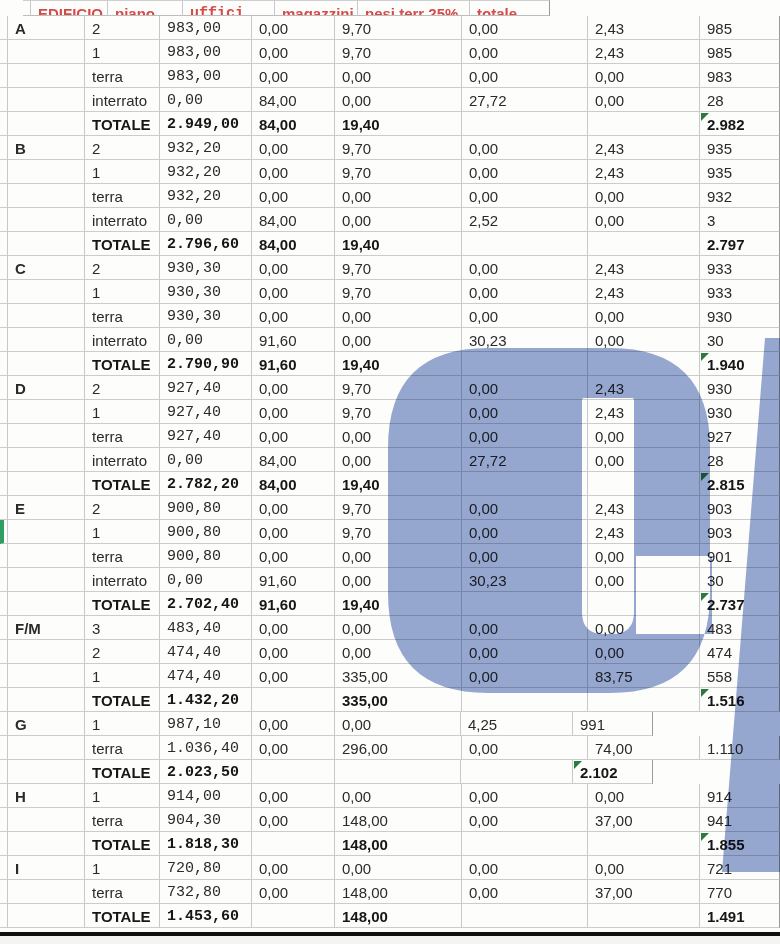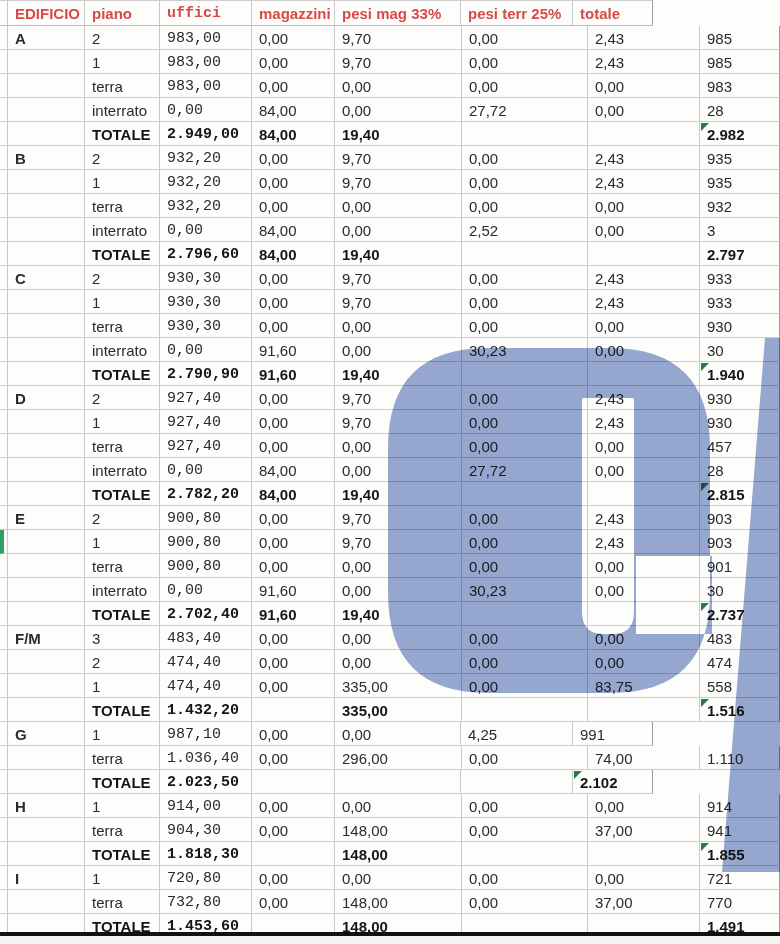--- a/index.html
+++ b/index.html
@@ -13,7 +13,7 @@
   }
   .grid{position:absolute;top:0;left:0;width:780px;}
   .row{display:flex;height:24px;box-sizing:border-box;}
-  .row.header{height:26px;}
+  .row.header{height:16px;margin-left:23px;}
   .cell{
     box-sizing:border-box;
     border-right:1px solid #c9c9c9;

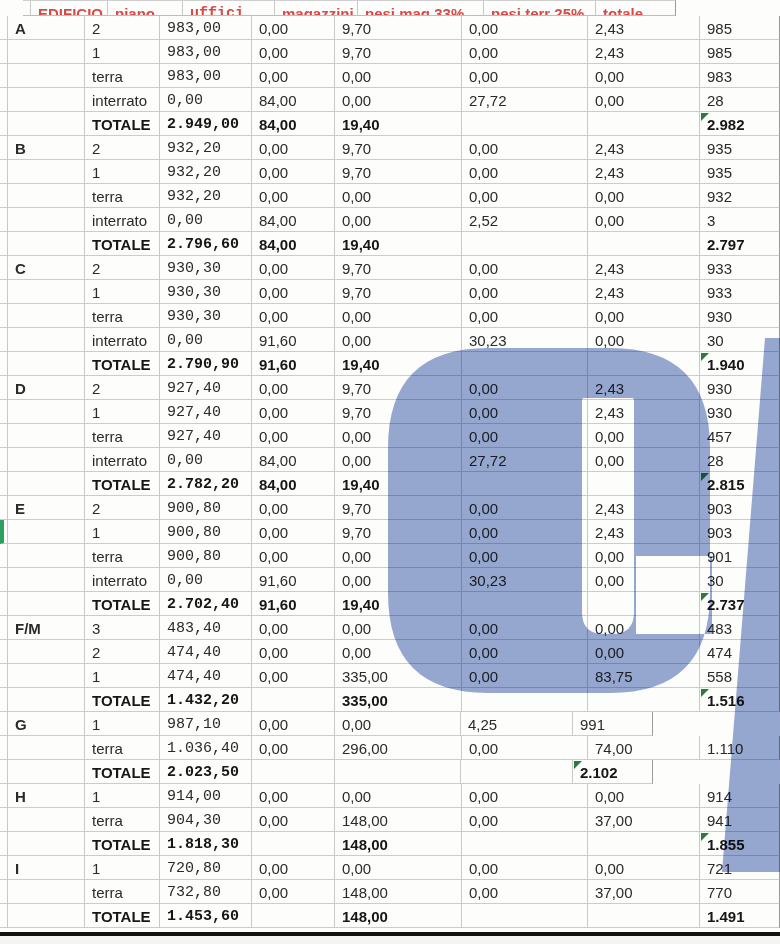--- a/index.html
+++ b/index.html
@@ -79,7 +79,6 @@
         <div class="cell c2">piano</div>
         <div class="cell c3">uffici</div>
         <div class="cell c4">magazzini</div>
-        <div class="cell c6">pesi mag 33%</div>
         <div class="cell c7">pesi terr 25%</div>
         <div class="cell c8">totale</div>
       </div>

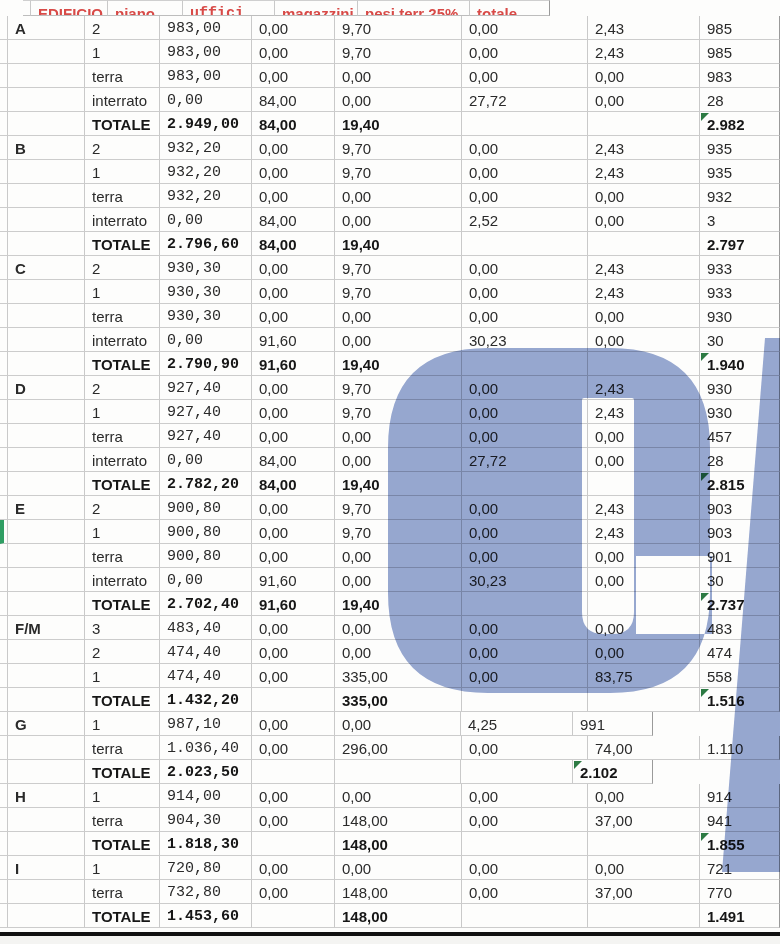--- a/index.html
+++ b/index.html
@@ -278,7 +278,7 @@
         <div class="cell c5">0,00</div>
         <div class="cell c6">0,00</div>
         <div class="cell c7">0,00</div>
-        <div class="cell c8">457</div>
+        <div class="cell c8">927</div>
       </div>
       <div class="row data">
         <div class="cell c0"></div>

